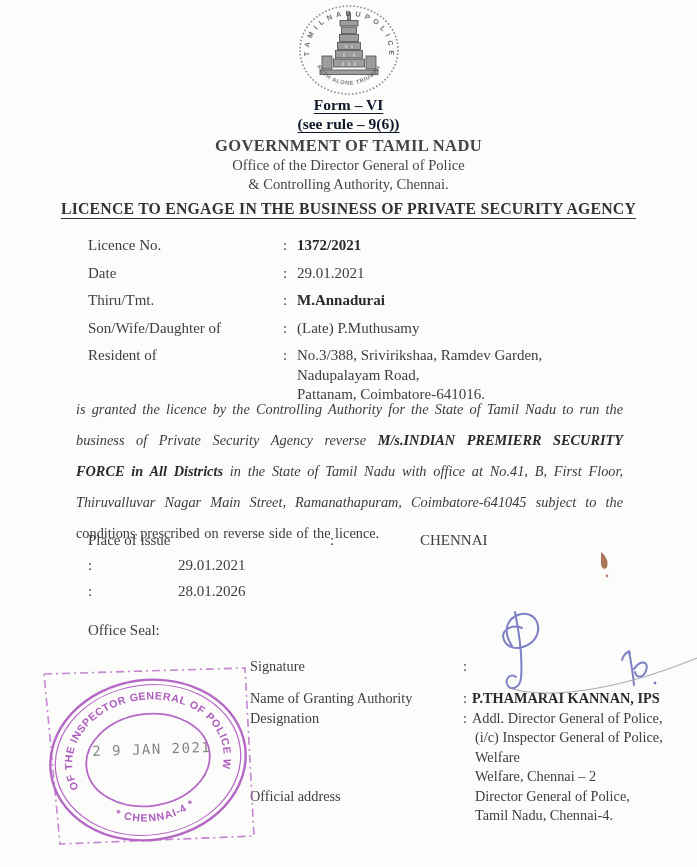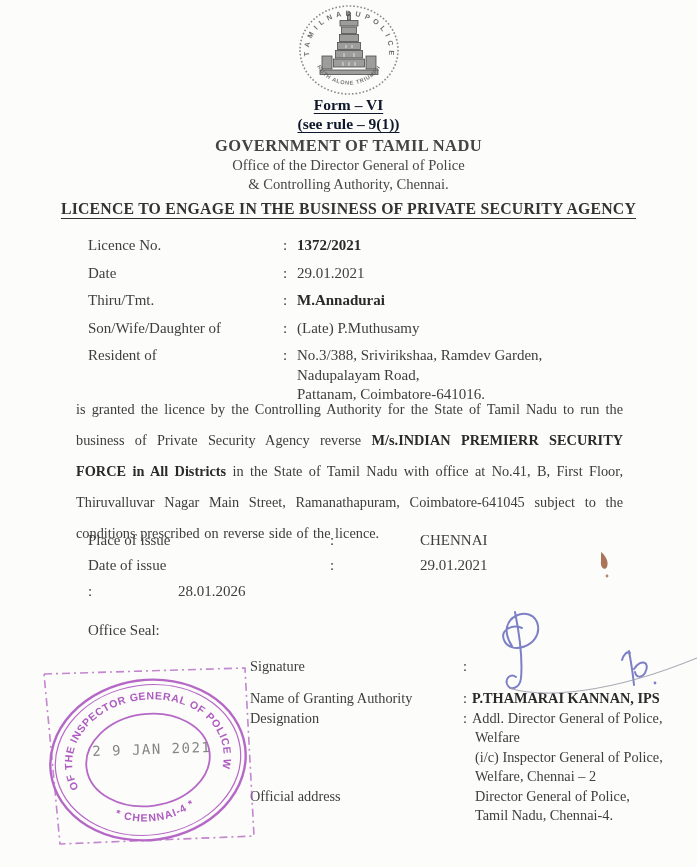--- a/index.html
+++ b/index.html
@@ -92,7 +92,7 @@
 
   <div class="abs center form-lines">
     <div class="u">Form – VI</div>
-    <div class="u">(see rule – 9(1))</div>
+    <div class="u">(see rule – 9(6))</div>
   </div>
 
   <div class="abs center doc-title">LICENCE TO ENGAGE IN THE BUSINESS OF PRIVATE SECURITY AGENCY</div>

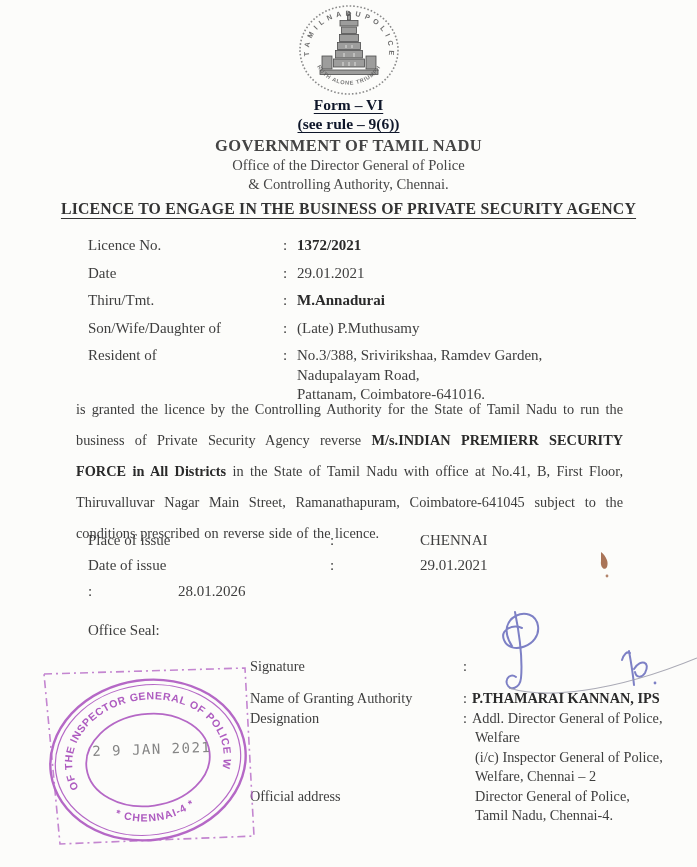--- a/index.html
+++ b/index.html
@@ -25,7 +25,7 @@
 
   .body-par{top:394px;left:76px;width:547px;font-size:14.3px;color:#3c3c3c;}
   .body-line{line-height:31px;text-align:justify;word-spacing:1px;}
-  .body-line.j{text-align-last:justify;}
+  .body-line.j{text-align-last:justify;font-style:italic;}
 
   .issue{top:531px;left:88px;width:560px;font-size:15px;}
   .i-row{display:flex;line-height:19px;margin-bottom:6.3px;font-family:Liberation Serif, serif;}

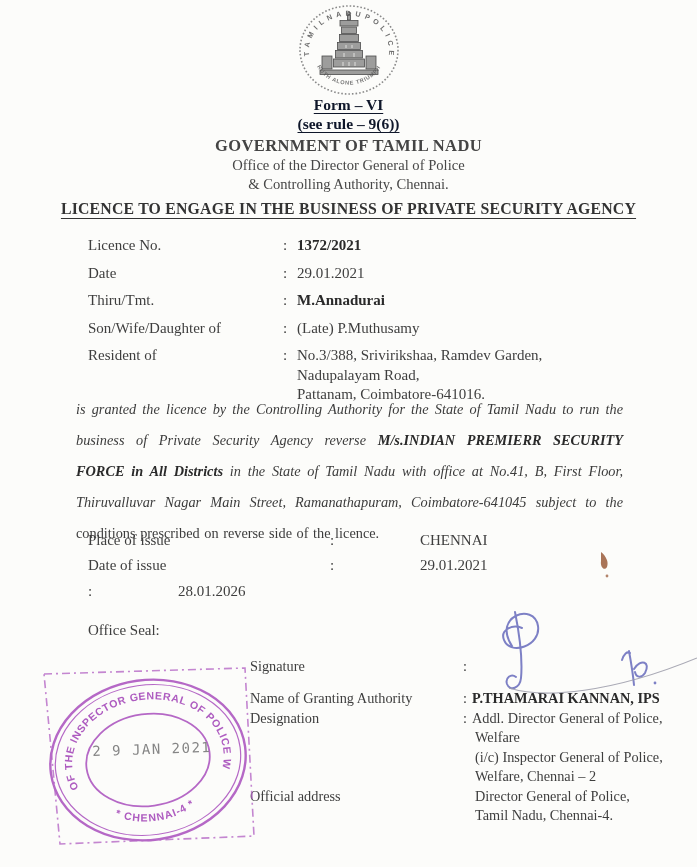--- a/index.html
+++ b/index.html
@@ -160,7 +160,6 @@
       <span class="i-val">CHENNAI</span>
     </div>
     <div class="i-row">
-      <span class="i-label">Date of issue</span>
       <span class="i-sep">:</span>
       <span class="i-val">29.01.2021</span>
     </div>

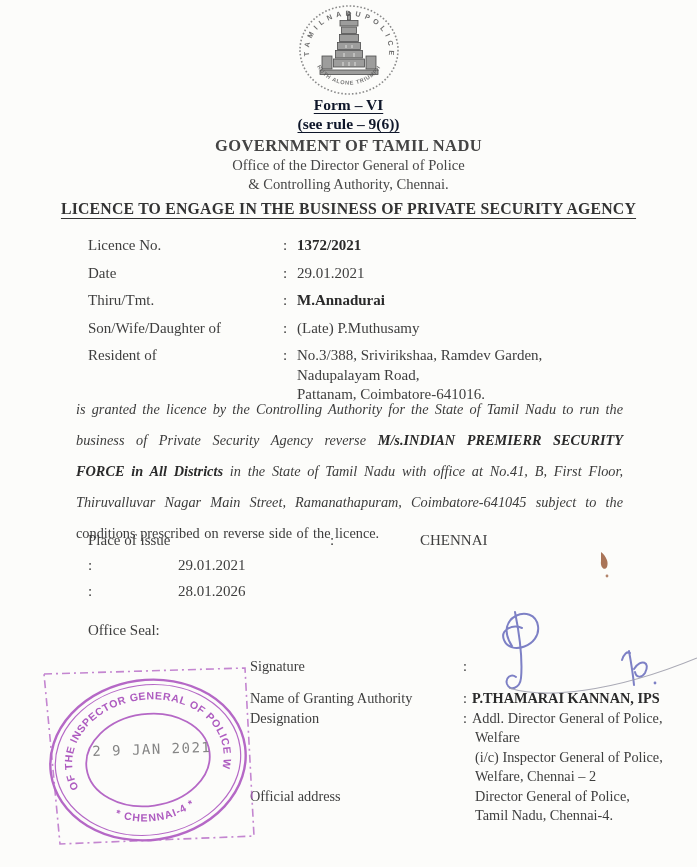--- a/index.html
+++ b/index.html
@@ -184,8 +184,8 @@
       <span class="s-label">Designation</span>
       <span class="s-val">
         <div class="s-line1"><span class="sep">:</span><span>Addl. Director General of Police,</span></div>
+        <div class="s-cont">(i/c) Inspector General of Police,</div>
         <div class="s-cont">Welfare</div>
-        <div class="s-cont">(i/c) Inspector General of Police,</div>
         <div class="s-cont">Welfare, Chennai – 2</div>
       </span>
     </div>

